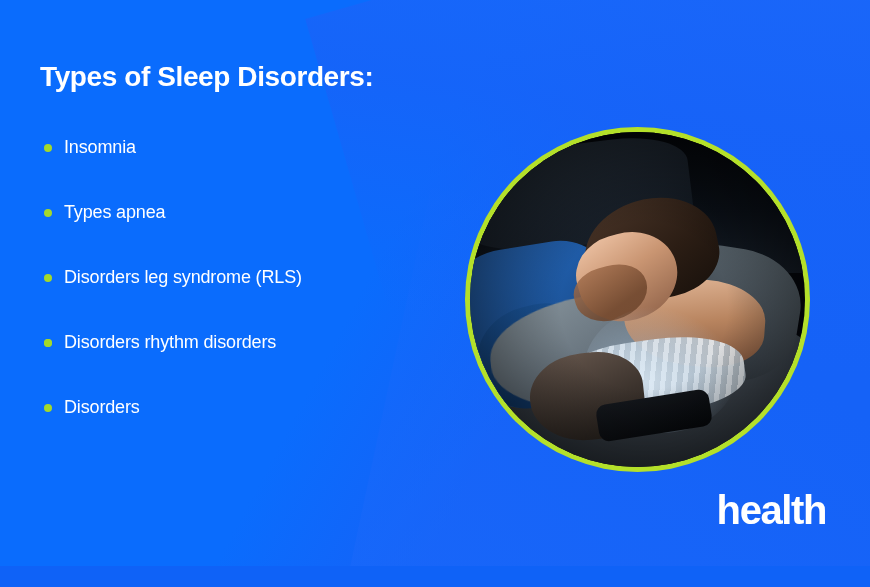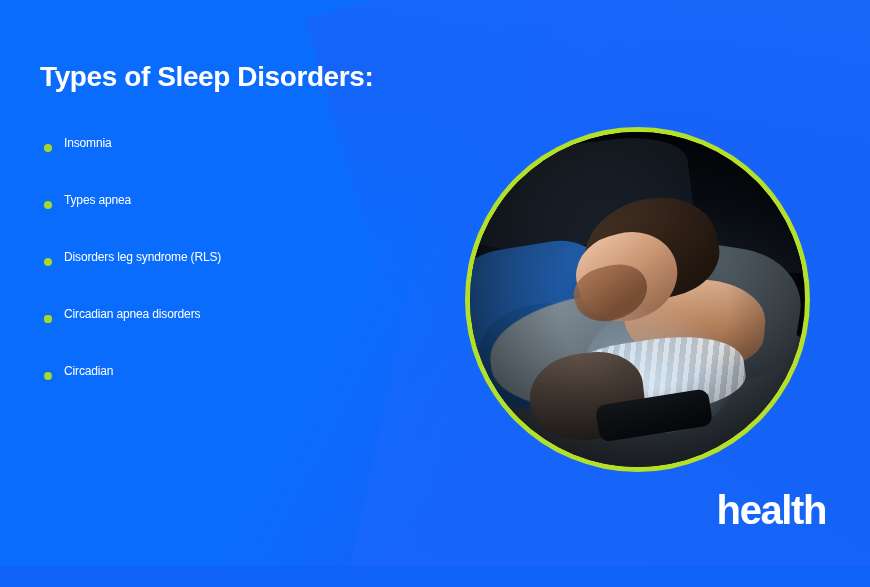--- a/index.html
+++ b/index.html
@@ -67,7 +67,7 @@
     padding-left:24px;
     margin-bottom:25px;
     color:#ffffff;
-    font-size:12px;
+    font-size:18px;
     line-height:1.34;
     letter-spacing:-0.15px;
     margin-top:41px;

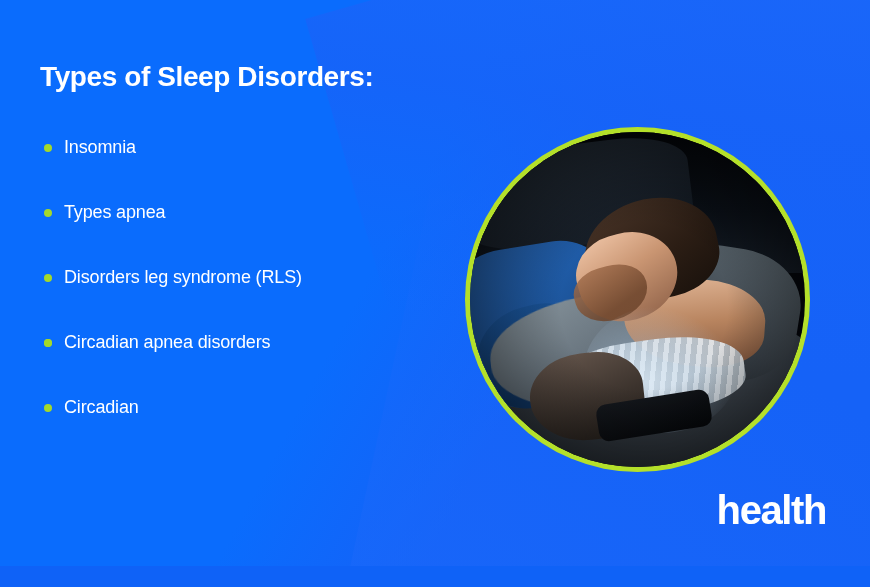--- a/index.html
+++ b/index.html
@@ -247,7 +247,7 @@
       </li>
       <li>
         <span class="dot"></span>
-        <span>Circadian apnea disorders</span>
+        <span>Disorders rhythm disorders</span>
       </li>
       <li>
         <span class="dot"></span>

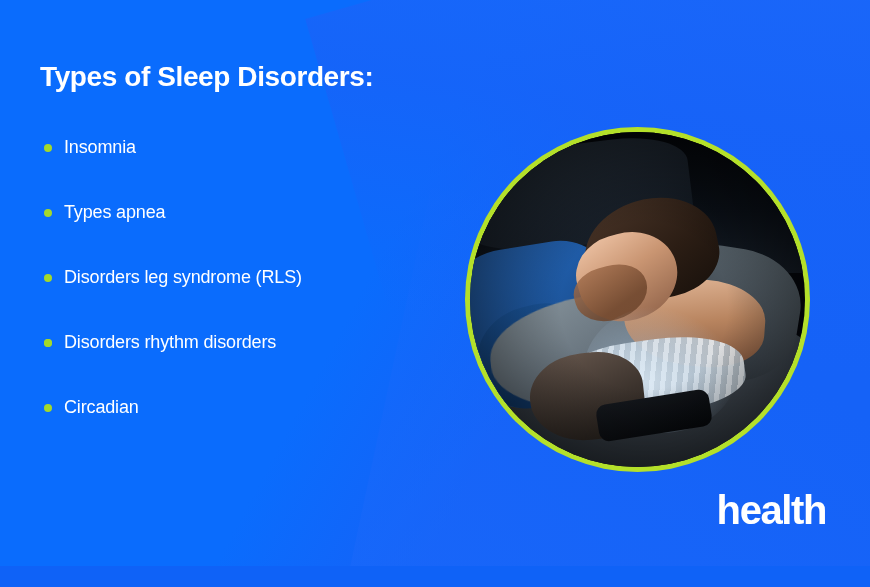--- a/index.html
+++ b/index.html
@@ -251,7 +251,7 @@
       </li>
       <li>
         <span class="dot"></span>
-        <span>Circadian</span>
+        <span>Disorders</span>
       </li>
     </ul>
 

